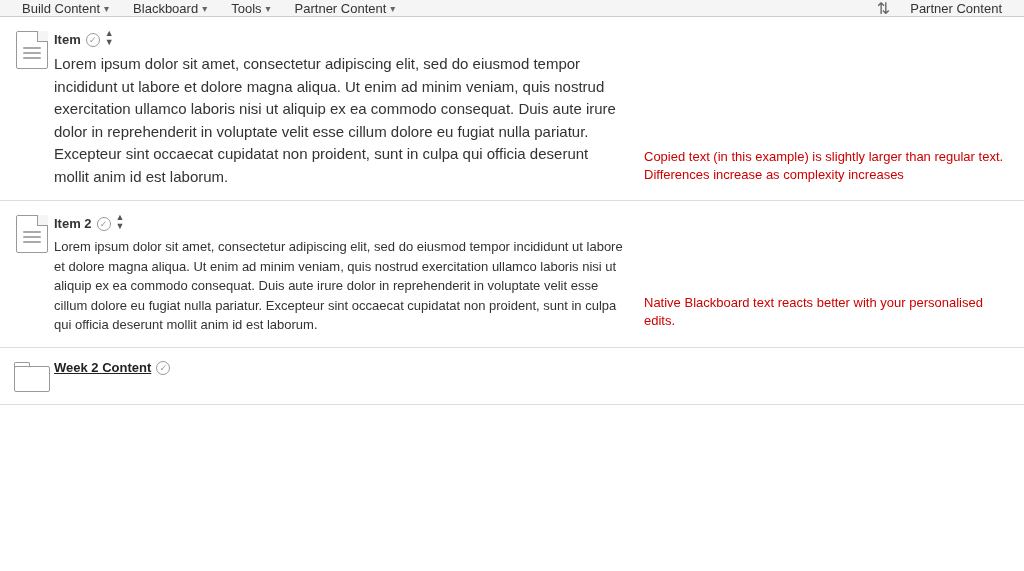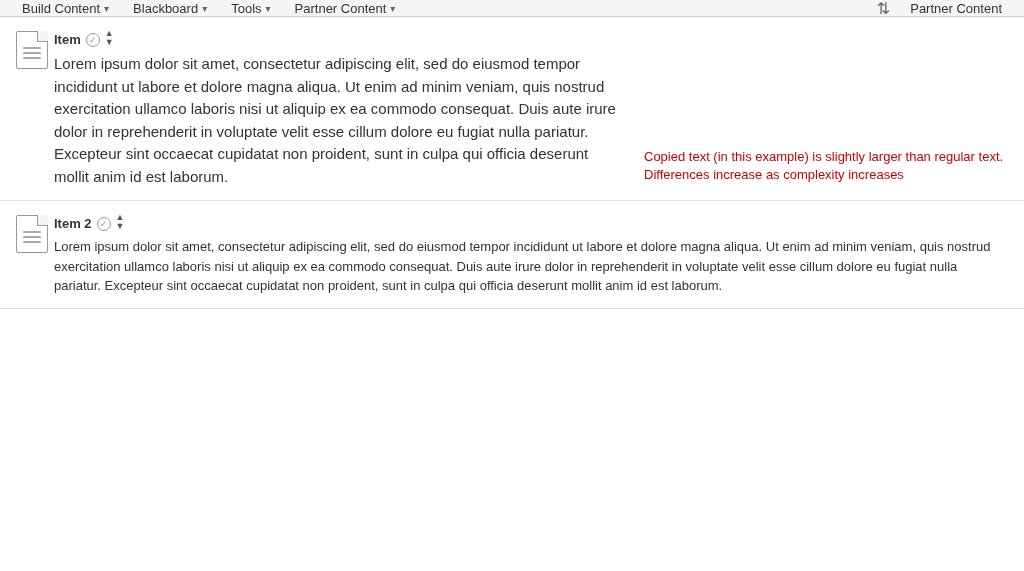--- a/index.html
+++ b/index.html
@@ -281,6 +281,9 @@
       </div>
       <p class="item-text">Lorem ipsum dolor sit amet, consectetur adipiscing elit, sed do eiusmod tempor incididunt ut labore et dolore magna aliqua. Ut enim ad minim veniam, quis nostrud exercitation ullamco laboris nisi ut aliquip ex ea commodo consequat. Duis aute irure dolor in reprehenderit in voluptate velit esse cillum dolore eu fugiat nulla pariatur. Excepteur sint occaecat cupidatat non proident, sunt in culpa qui officia deserunt mollit anim id est laborum.</p>
     </div>
+    <div class="item-callout">
+      <span class="callout-text">Native Blackboard text reacts better with your personalised edits.</span>
+    </div>
   </div>
 
 

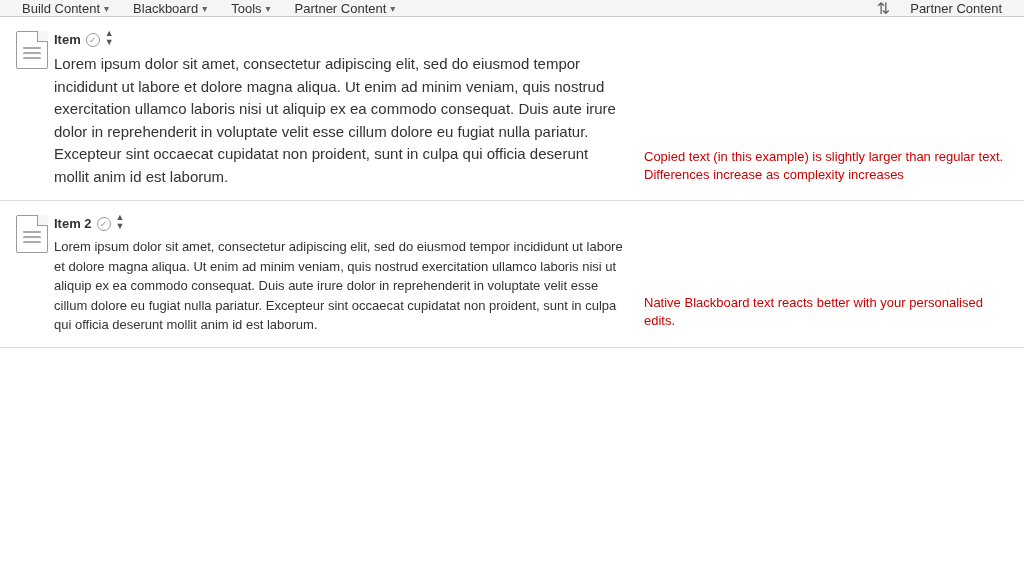--- a/index.html
+++ b/index.html
@@ -287,6 +287,20 @@
   </div>
 
 
+  <div class="content-item">
+    <div class="item-icon">
+      <div class="folder-icon">
+        <div class="folder-icon-tab"></div>
+        <div class="folder-icon-body"></div>
+      </div>
+    </div>
+    <div class="item-body">
+      <div class="item-title-row">
+        <span class="item-title-link">Week 2 Content</span>
+        <span class="item-check-icon"></span>
+      </div>
+    </div>
+  </div>
 
 </div>
 

